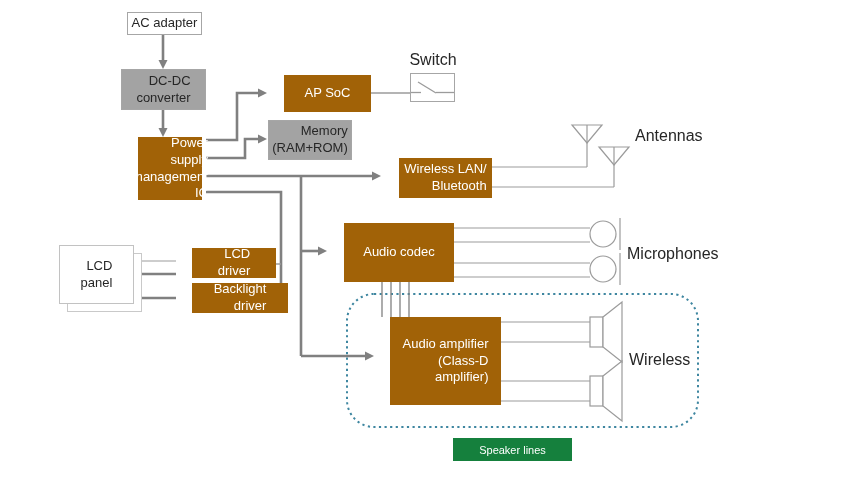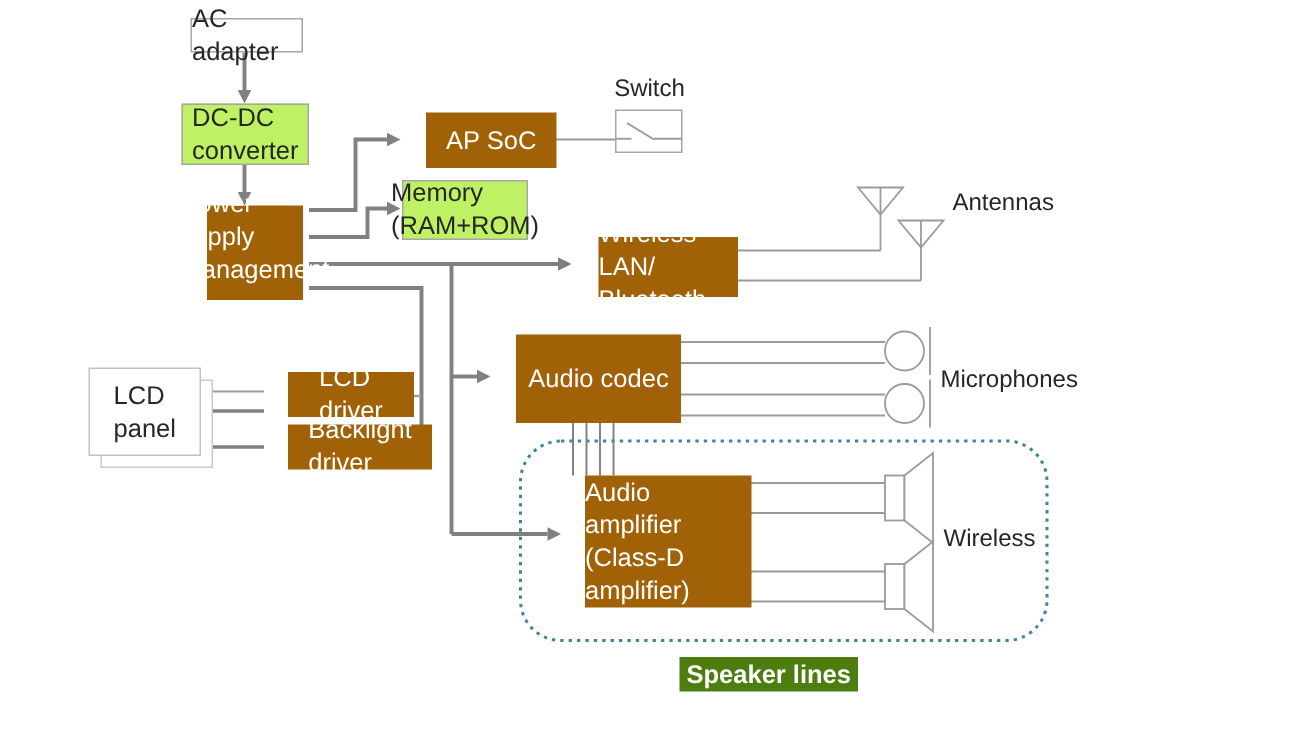--- a/index.html
+++ b/index.html
@@ -10,7 +10,7 @@
   .wires{position:absolute;left:0;top:0;z-index:1;}
   .box{
     position:absolute;z-index:2;display:flex;align-items:center;justify-content:center;
-    text-align:left;font-size:17px;line-height:1.28;white-space:pre-line;
+    text-align:right;font-size:13px;line-height:1.28;white-space:pre-line;
     box-sizing:border-box;
   }
   .box.dark{background:#a16207;color:#ffffff;margin-left:16px;}

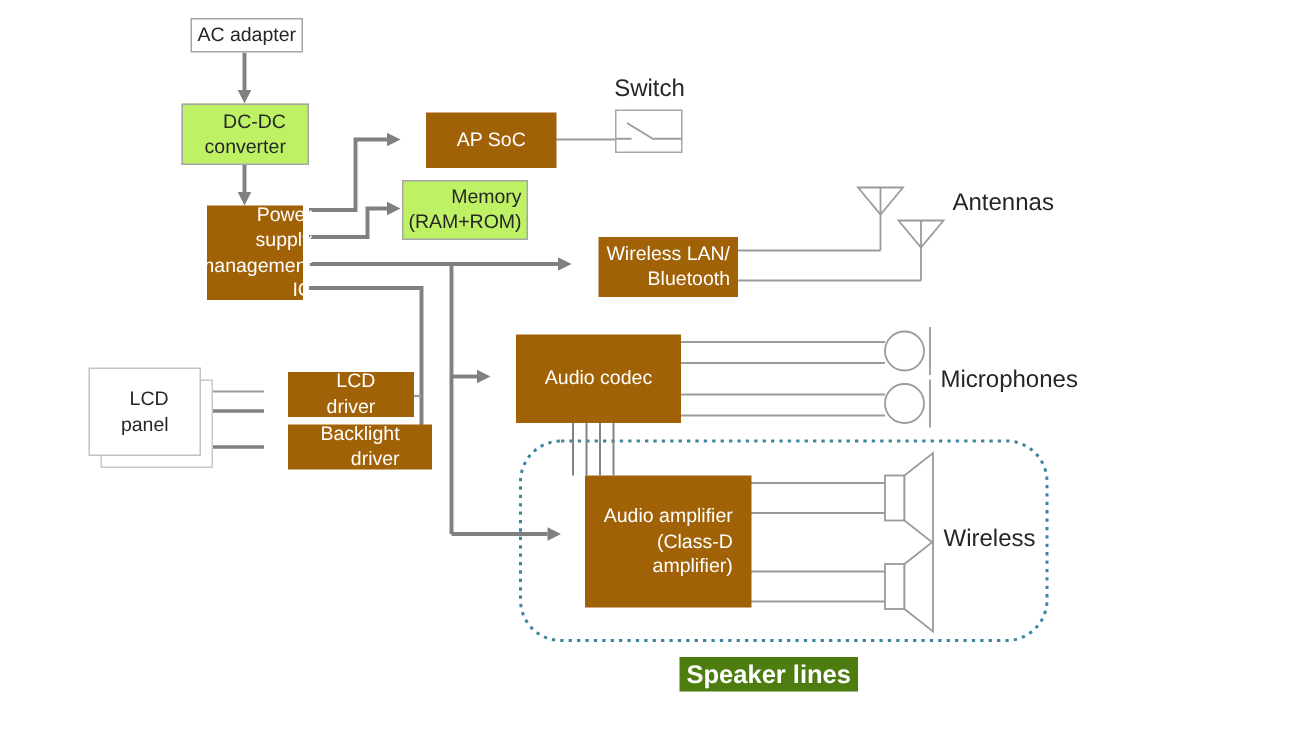--- a/index.html
+++ b/index.html
@@ -14,7 +14,7 @@
     box-sizing:border-box;
   }
   .box.dark{background:#a16207;color:#ffffff;margin-left:16px;}
-  .box.light{background:#bef264;color:#262626;border:1px solid #a6a6a6;}
+  .box.light{background:#a3a3a3;color:#262626;border:1px solid #a6a6a6;}
   .box.white{background:#ffffff;color:#262626;border:1px solid #a6a6a6;}
   .box.panel{background:#ffffff;border:1px solid #c2c2c2;color:#262626;}
   .panel-shadow{

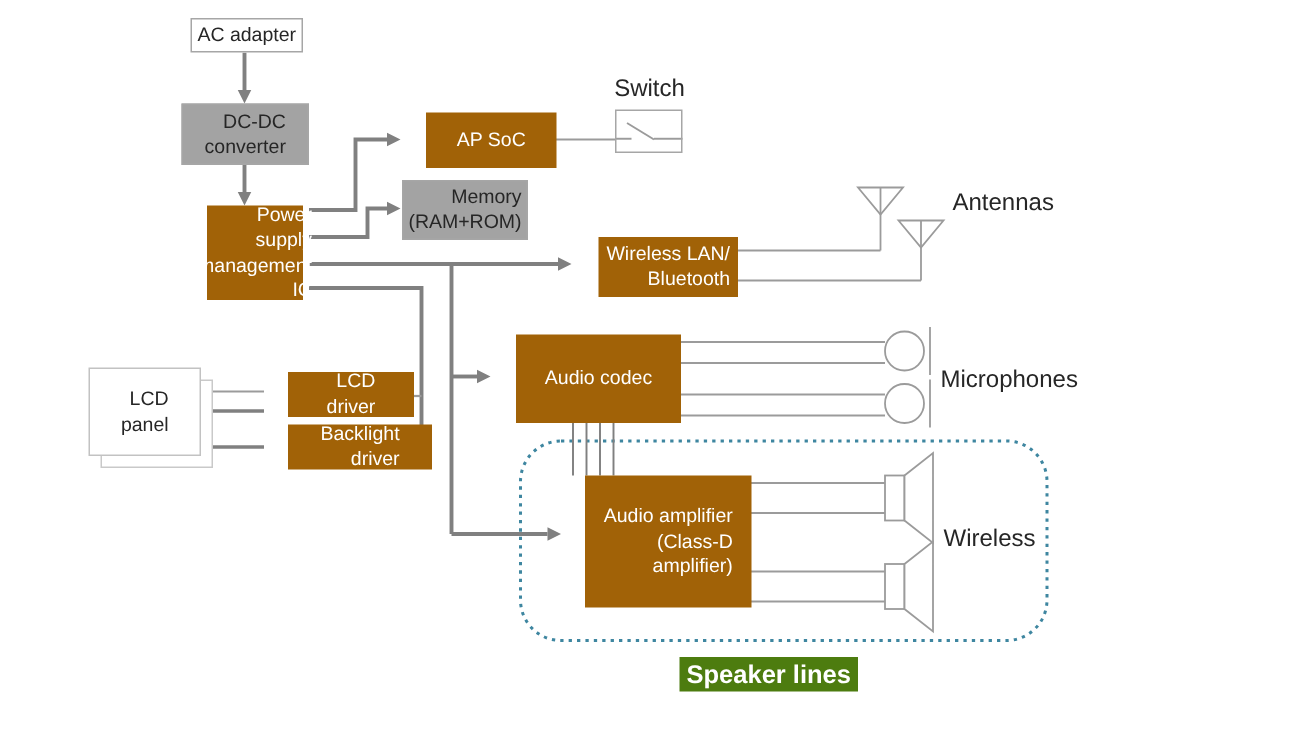--- a/index.html
+++ b/index.html
@@ -26,7 +26,7 @@
   .lbl.center{text-align:center;}
   .badge{
     position:absolute;z-index:3;display:flex;align-items:center;justify-content:center;
-    background:#4d7c0f;color:#ffffff;font-size:17px;font-weight:bold;
+    background:#15803d;color:#ffffff;font-size:11px;
   }
 </style>
 </head>

